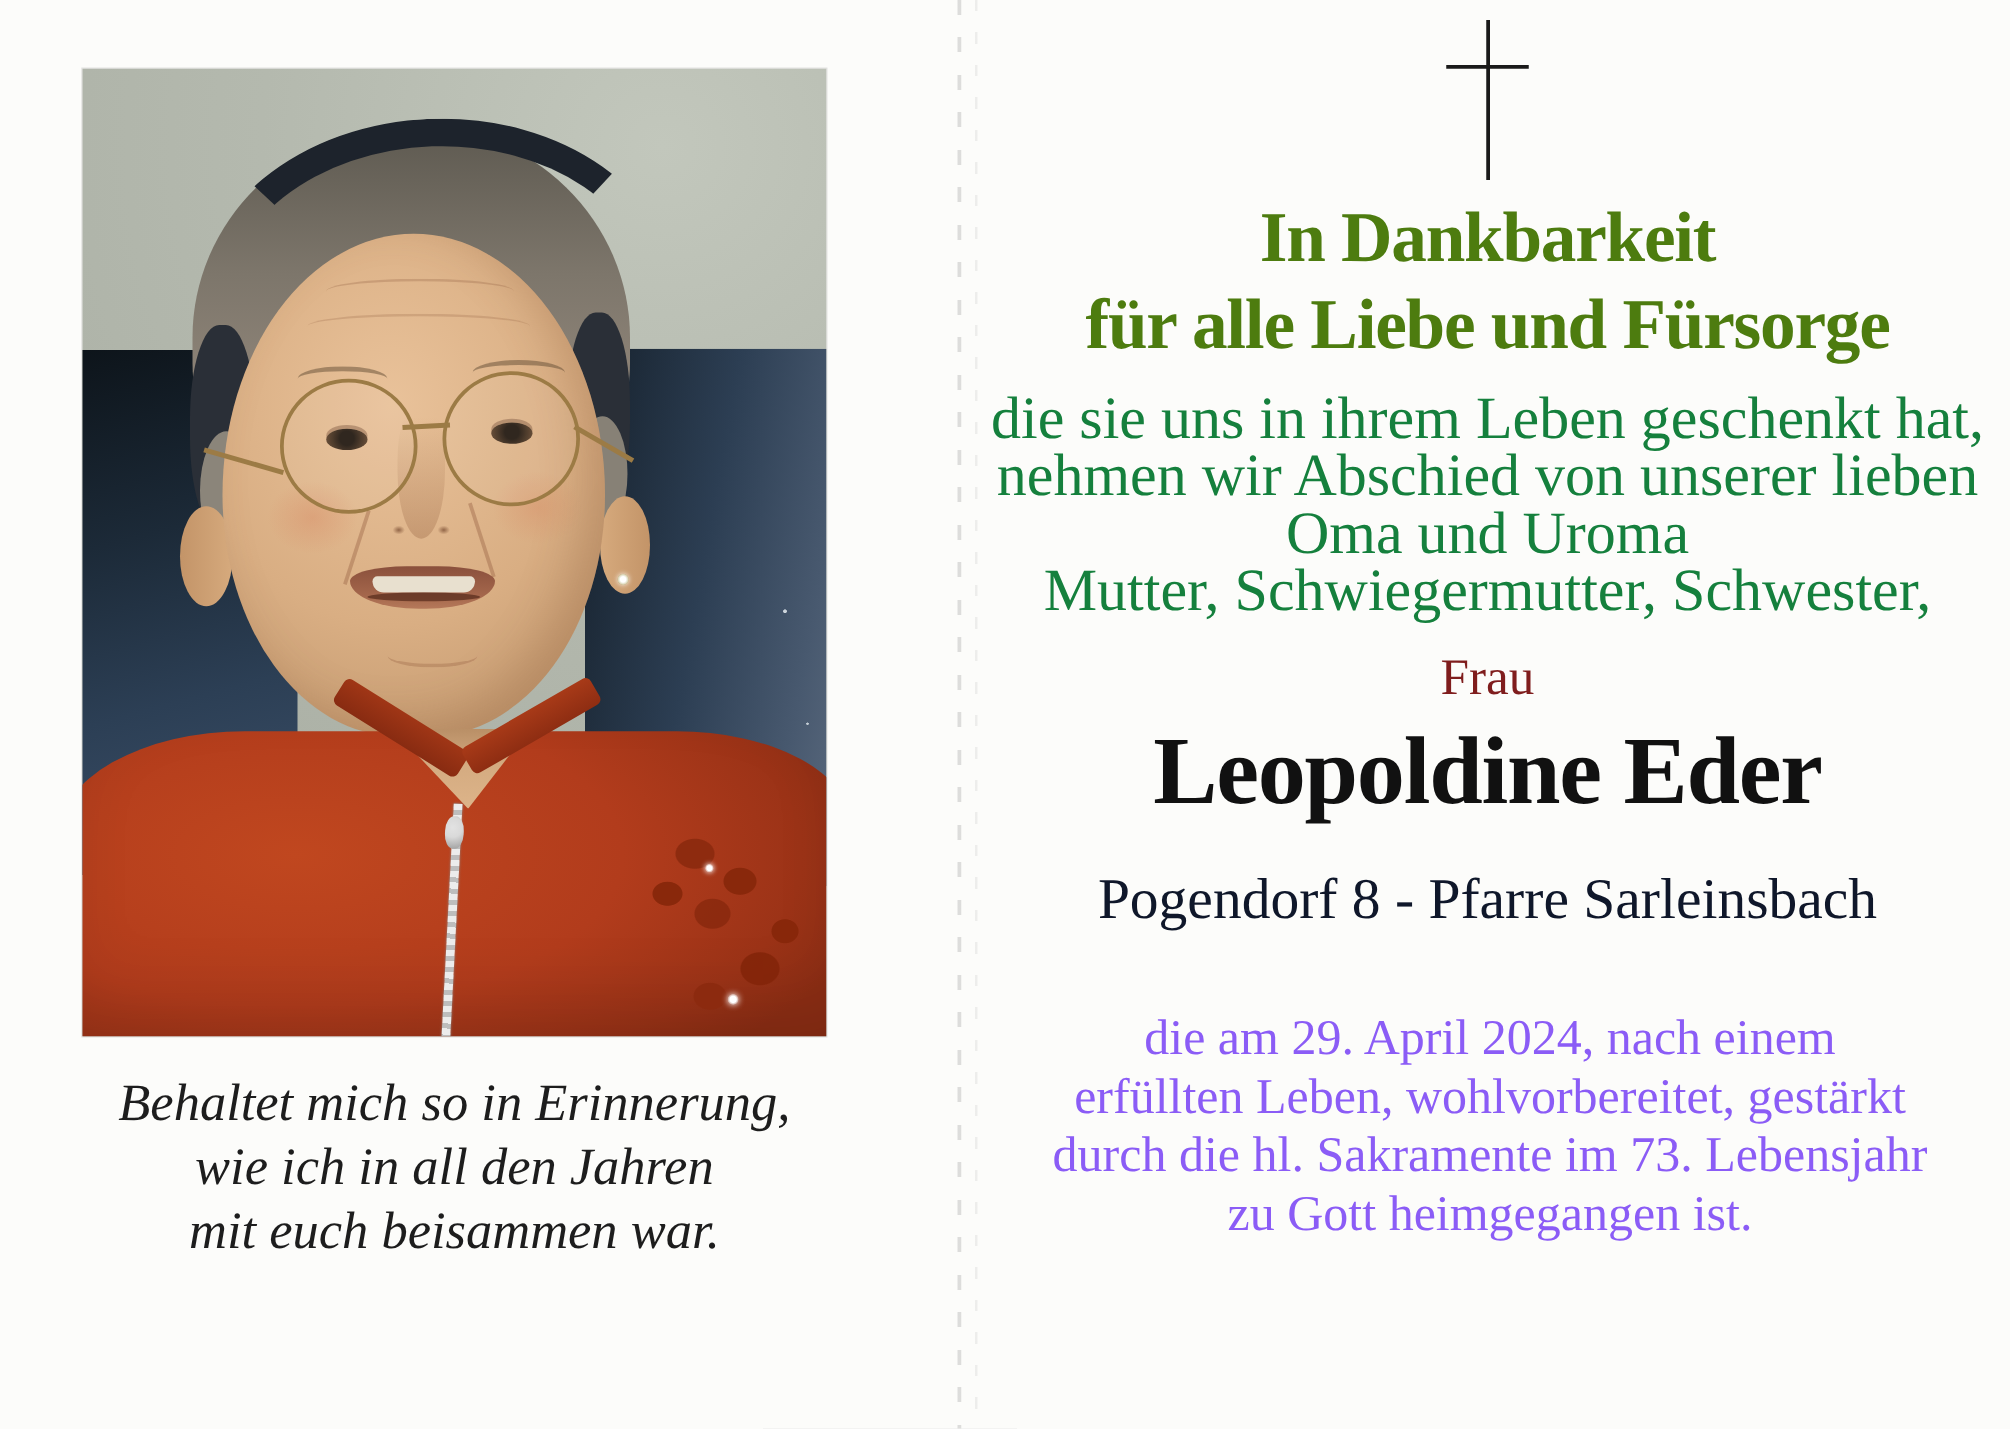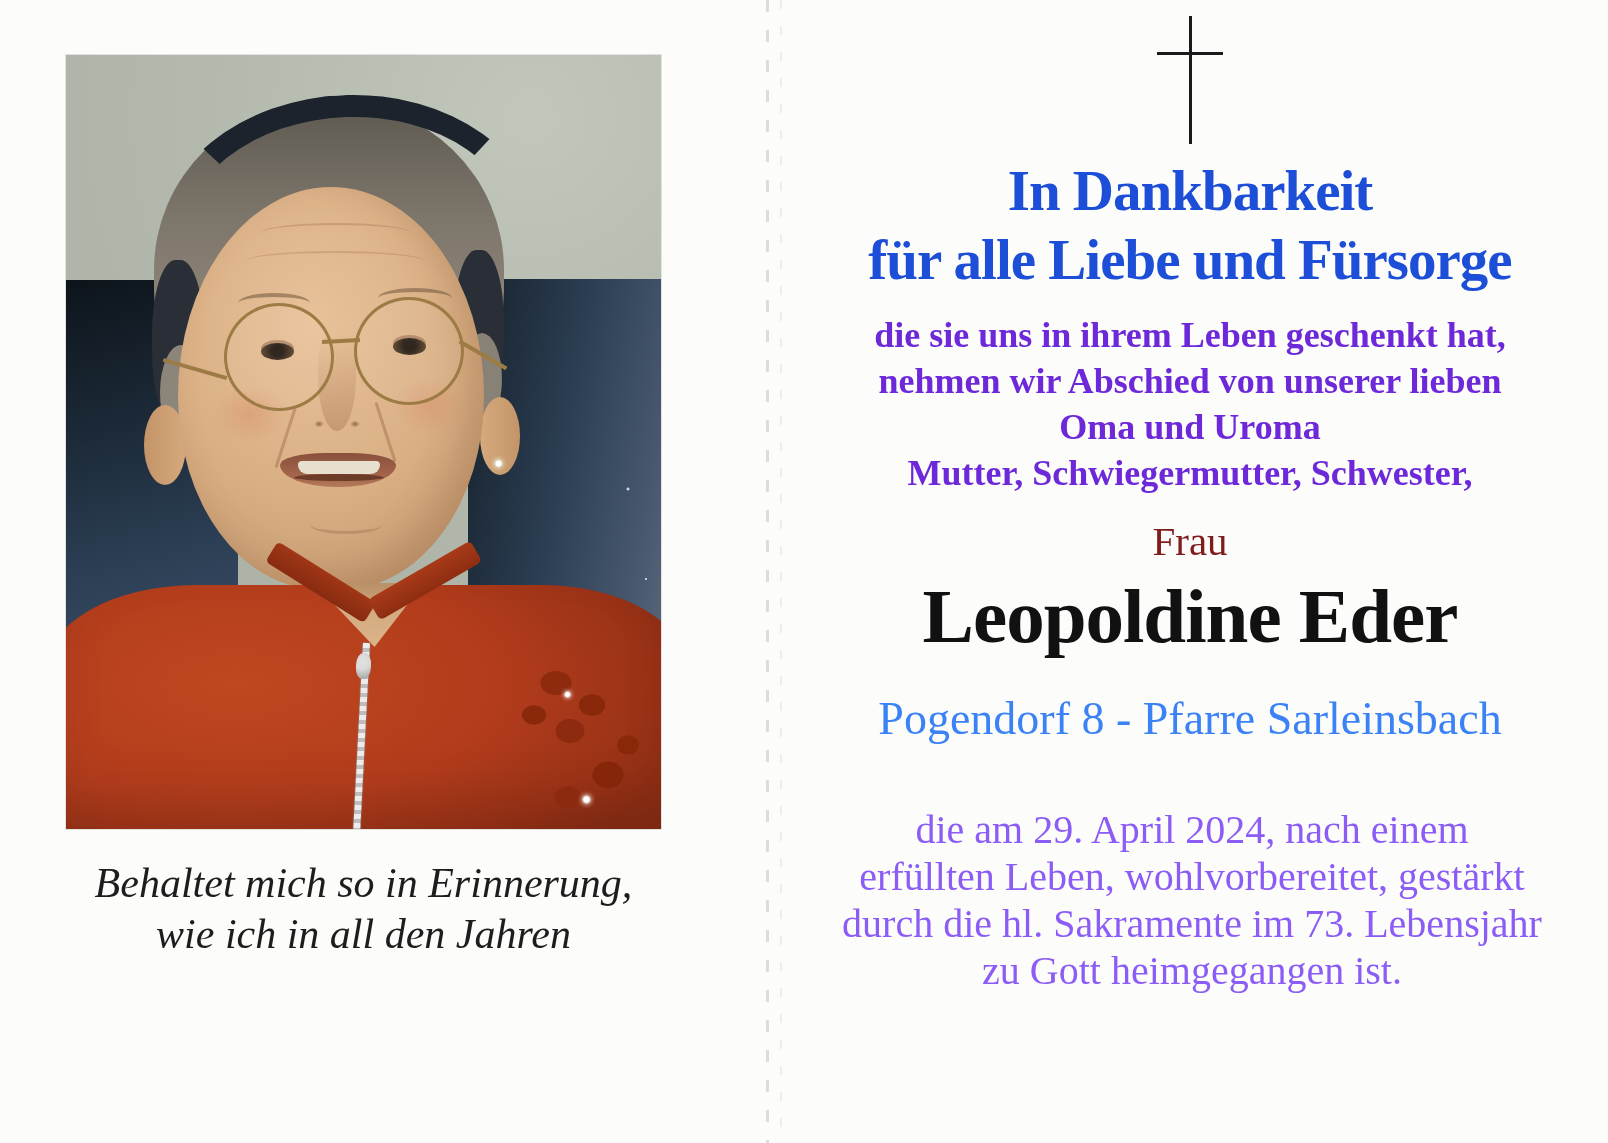--- a/index.html
+++ b/index.html
@@ -109,7 +109,7 @@
   .cross{position:absolute;left:0;right:0;top:16px;height:132px;}
   .cross .v{position:absolute;left:50%;top:0;width:3px;height:128px;margin-left:-1px;background:#1a1a1a;}
   .cross .h{position:absolute;left:50%;top:36px;width:66px;height:3px;margin-left:-33px;background:#1a1a1a;}
-  .title{position:absolute;left:0;right:0;top:156px;font-weight:bold;font-size:57px;line-height:69px;letter-spacing:-1px;color:#1d4ed8;}
+  .title{position:absolute;left:0;right:0;top:156px;font-weight:bold;font-size:57px;line-height:69px;letter-spacing:-1px;color:#4d7c0f;}
   .intro{position:absolute;left:0;right:0;top:312px;font-size:36px;line-height:46px;color:#6d28d9;font-weight:bold;}
   .frau{position:absolute;left:0;right:0;top:517px;font-size:41px;color:#7f1d1d;}
   .name{position:absolute;left:0;right:0;top:572px;font-weight:bold;font-size:77px;letter-spacing:-1px;color:#111;}

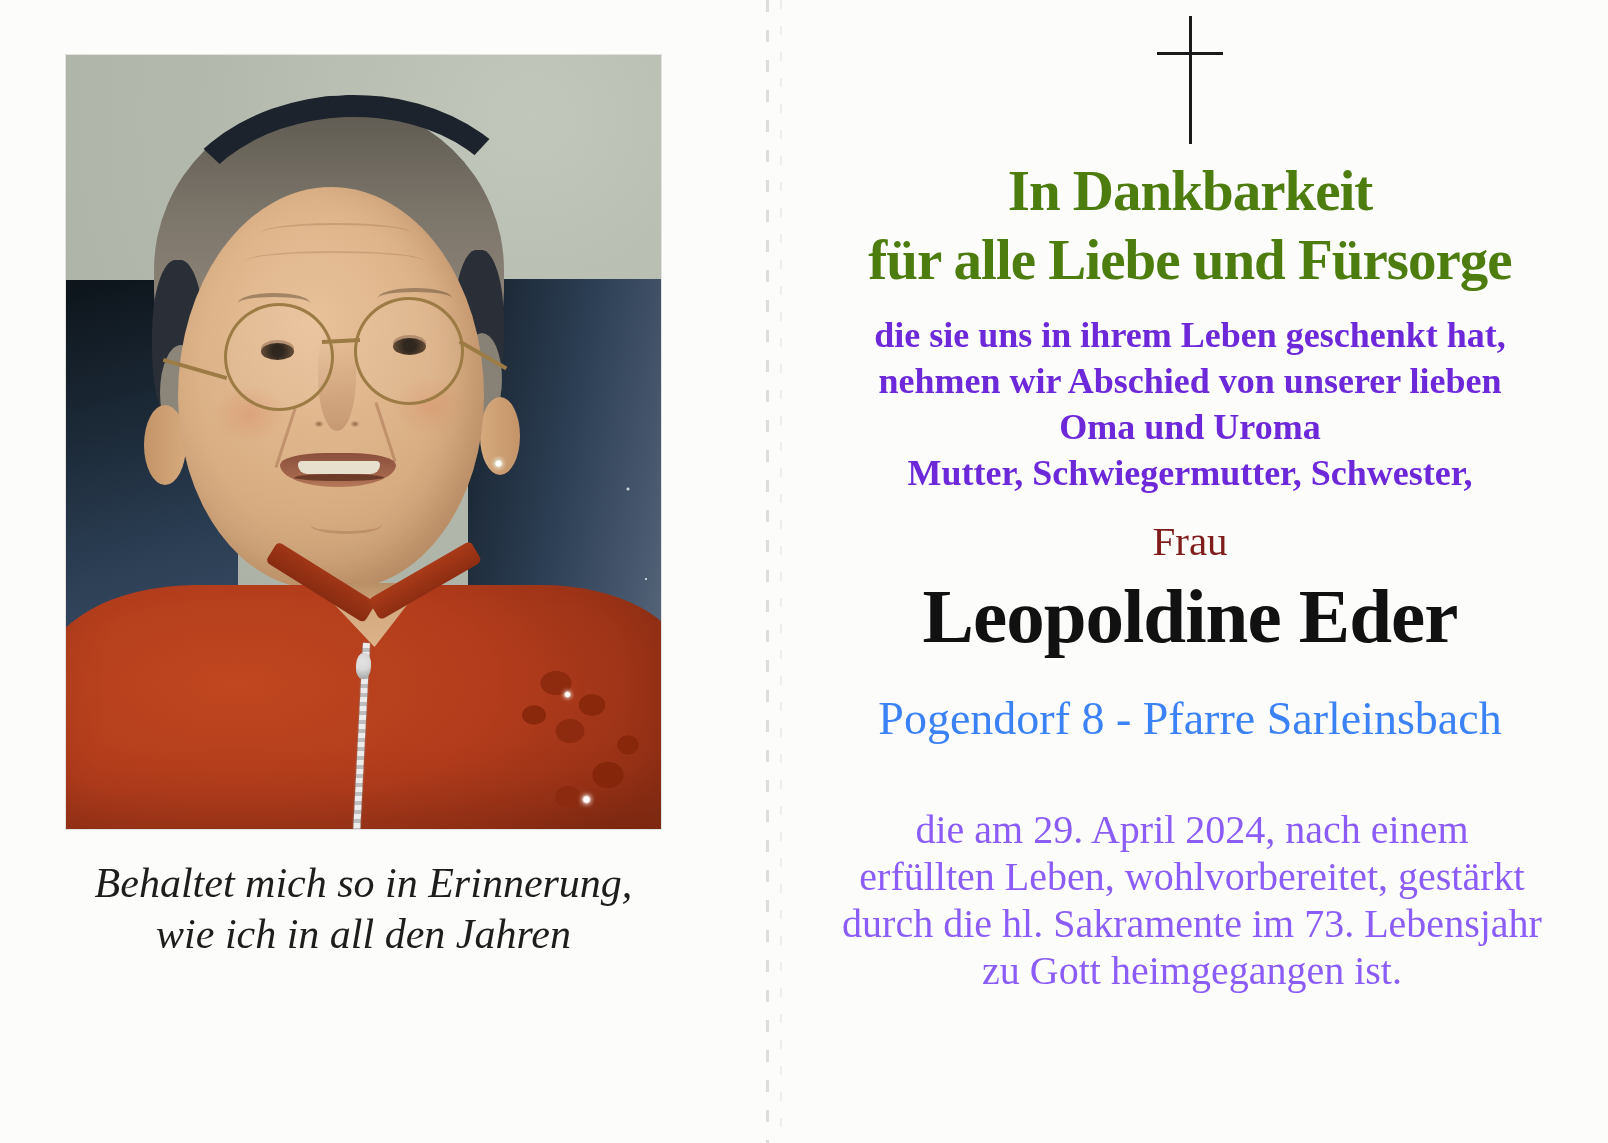--- a/index.html
+++ b/index.html
@@ -110,7 +110,7 @@
   .cross .v{position:absolute;left:50%;top:0;width:3px;height:128px;margin-left:-1px;background:#1a1a1a;}
   .cross .h{position:absolute;left:50%;top:36px;width:66px;height:3px;margin-left:-33px;background:#1a1a1a;}
   .title{position:absolute;left:0;right:0;top:156px;font-weight:bold;font-size:57px;line-height:69px;letter-spacing:-1px;color:#4d7c0f;}
-  .intro{position:absolute;left:0;right:0;top:312px;font-size:36px;line-height:46px;color:#6d28d9;font-weight:bold;}
+  .intro{position:absolute;left:0;right:0;top:312px;font-size:48px;line-height:46px;color:#15803d;}
   .frau{position:absolute;left:0;right:0;top:517px;font-size:41px;color:#7f1d1d;}
   .name{position:absolute;left:0;right:0;top:572px;font-weight:bold;font-size:77px;letter-spacing:-1px;color:#111;}
   .address{position:absolute;left:0;right:0;top:692px;font-size:46px;color:#3b82f6;}

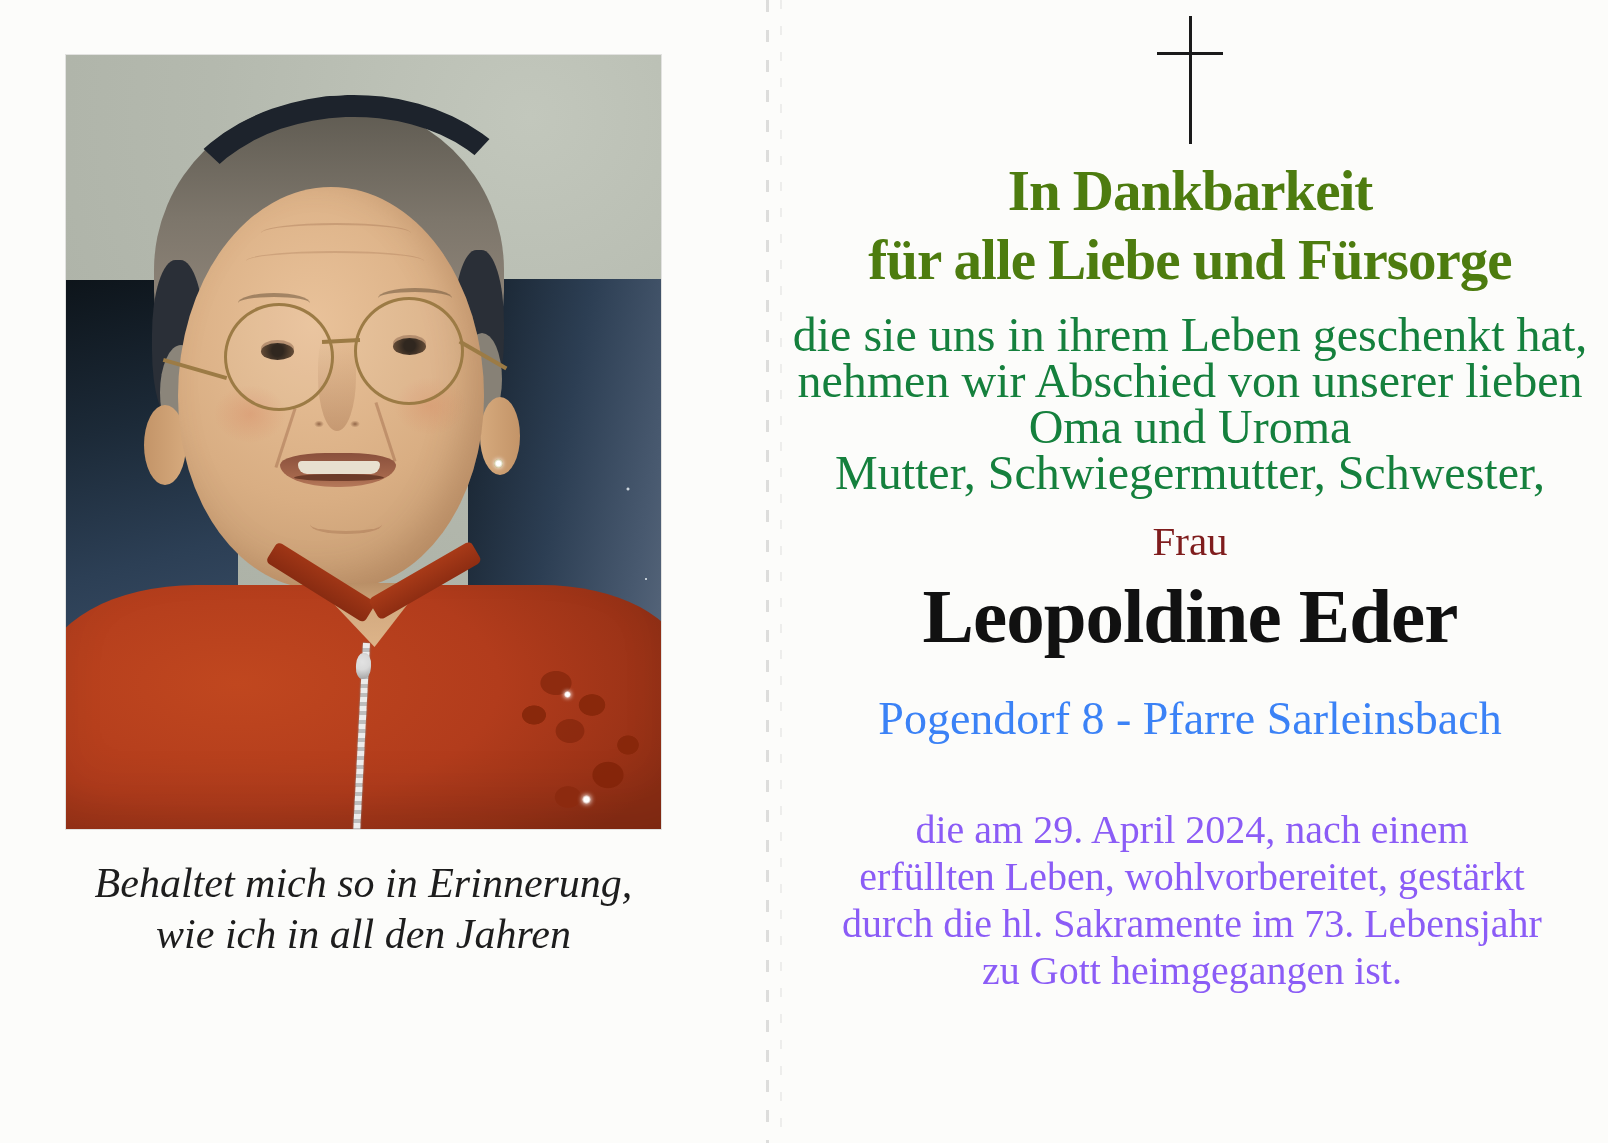--- a/index.html
+++ b/index.html
@@ -113,7 +113,7 @@
   .intro{position:absolute;left:0;right:0;top:312px;font-size:48px;line-height:46px;color:#15803d;}
   .frau{position:absolute;left:0;right:0;top:517px;font-size:41px;color:#7f1d1d;}
   .name{position:absolute;left:0;right:0;top:572px;font-weight:bold;font-size:77px;letter-spacing:-1px;color:#111;}
-  .address{position:absolute;left:0;right:0;top:692px;font-size:46px;color:#3b82f6;}
+  .address{position:absolute;left:0;right:0;top:692px;font-size:46px;color:#0f172a;}
   .obit{position:absolute;left:4px;right:0;top:806px;font-size:40px;line-height:47px;color:#8b5cf6;}
 </style>
 </head>

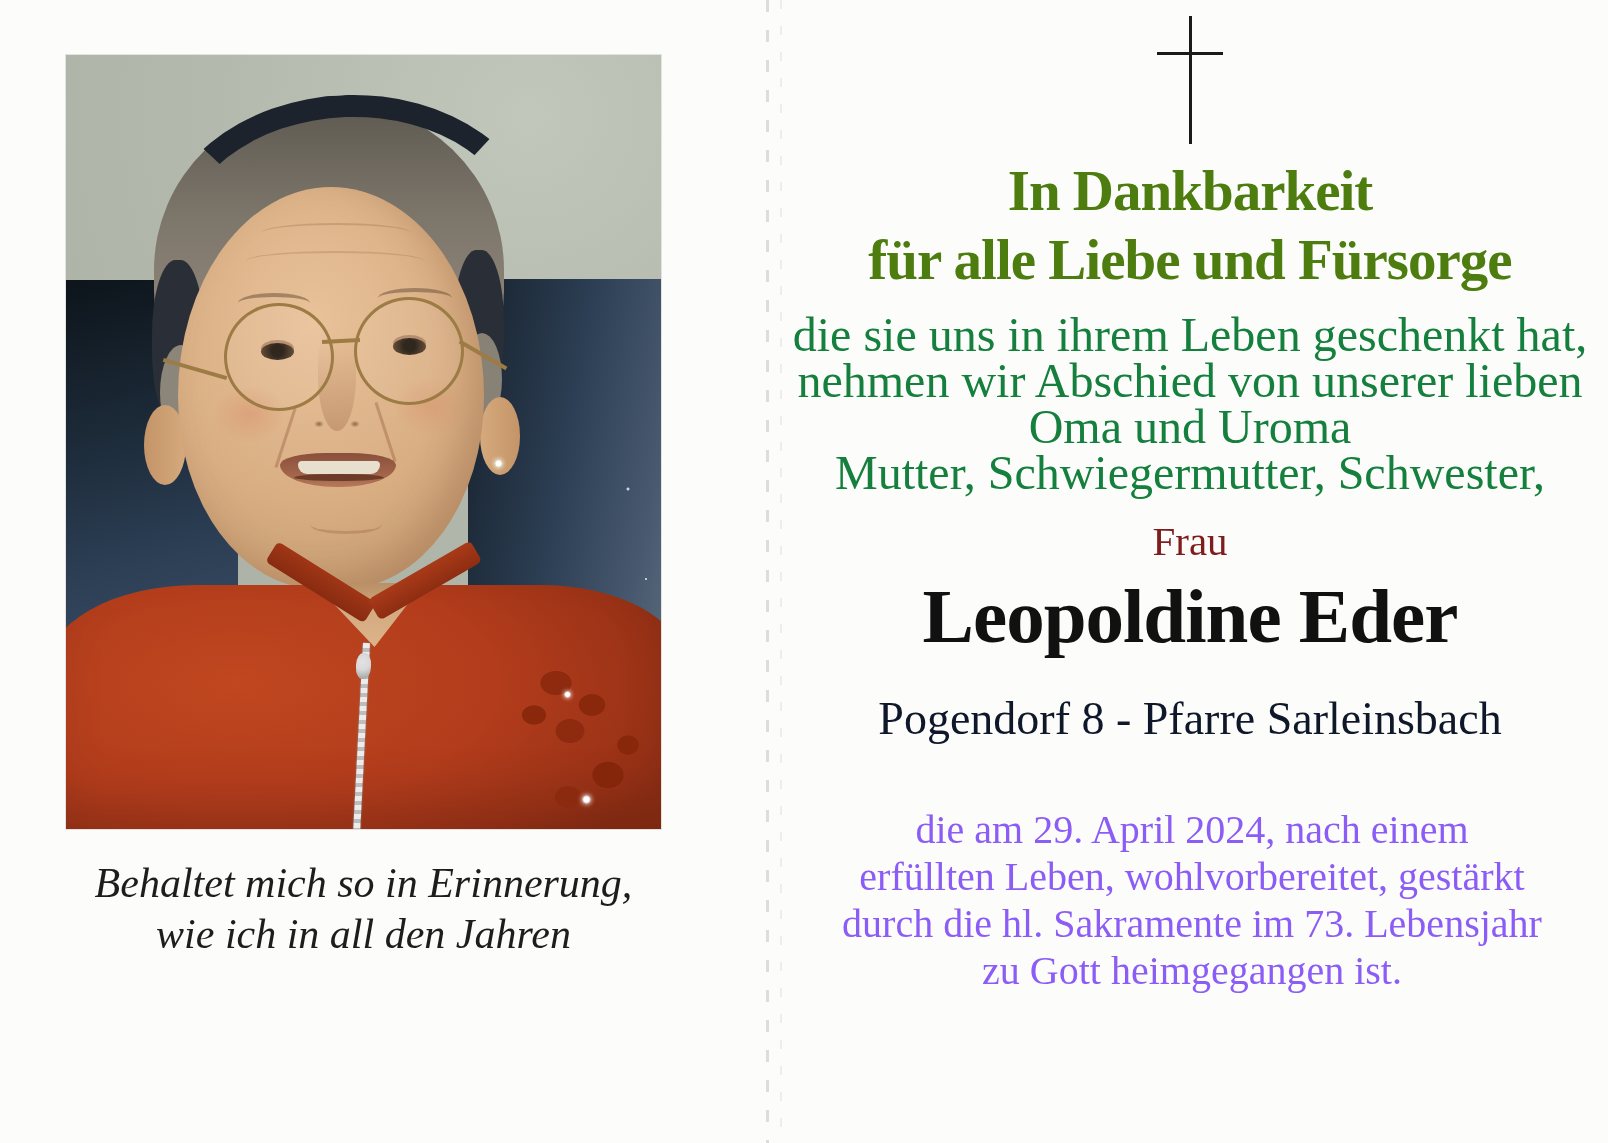--- a/index.html
+++ b/index.html
@@ -171,6 +171,7 @@
   <div class="verse">
     <div>Behaltet mich so in Erinnerung,</div>
     <div>wie ich in all den Jahren</div>
+    <div>mit euch beisammen war.</div>
   </div>
 
   <div class="rpanel">

